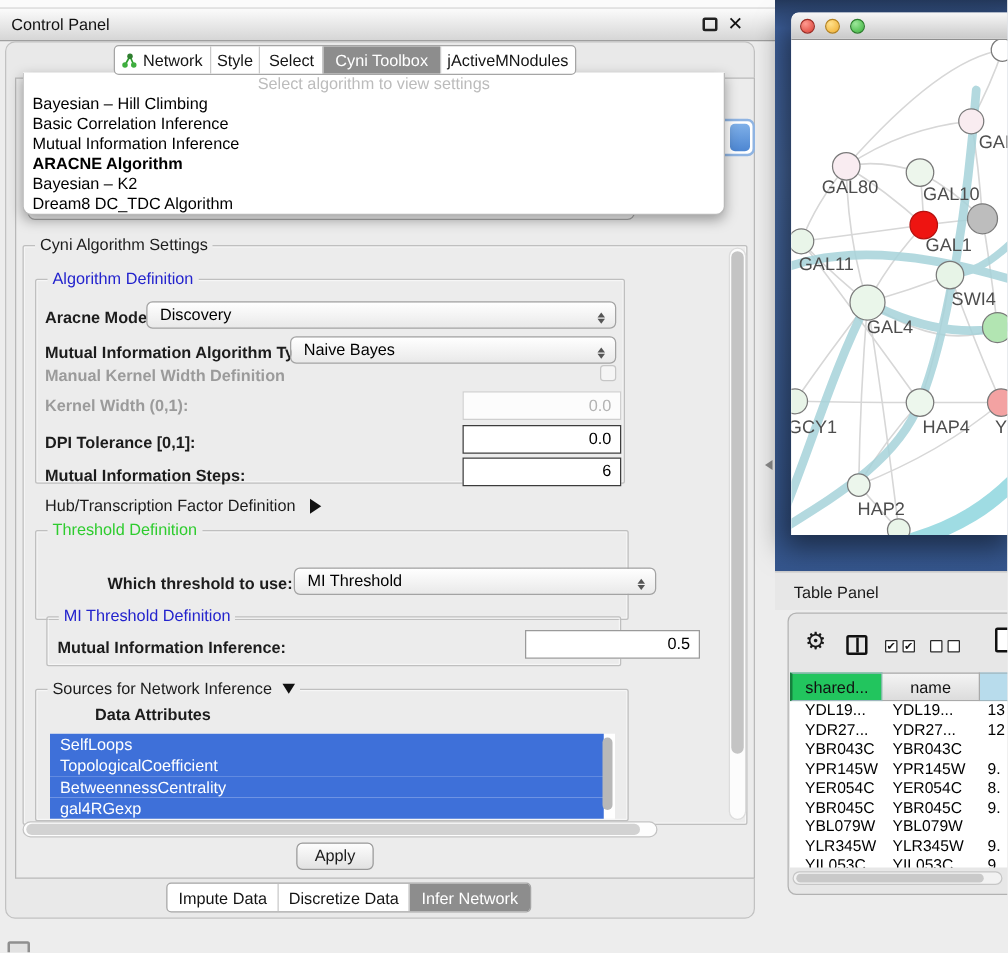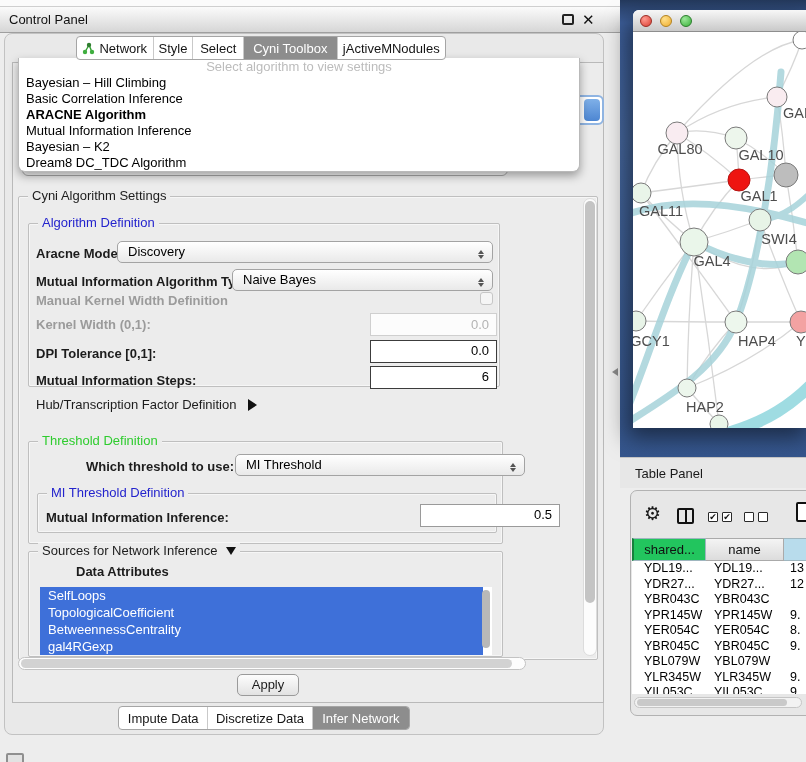--- a/index.html
+++ b/index.html
@@ -17,7 +17,7 @@
   .cp-frame{left:4px;top:33px;width:600px;height:702px;background:#e9e9e9;border:1px solid #c2c2c2;border-radius:8px;}
   .cp-inner{left:12px;top:62px;width:592px;height:641px;background:#ececec;border:1px solid #b9b9b9;}
 
-  .tabbar{display:flex;height:24px;background:#fff;border:1px solid #a5a5a5;border-radius:4px;overflow:hidden;}
+  .tabbar{display:flex;height:24px;background:#fff;border:1px solid #a5a5a5;border-radius:4px;overflow:hidden;margin-left:15px;}
   .tab{display:flex;align-items:center;justify-content:center;gap:4px;border-left:1px solid #c9c9c9;color:#151515;}
   .tab:first-child{border-left:none;}
   .tab.sel{background:#8d8d8d;color:#fff;}

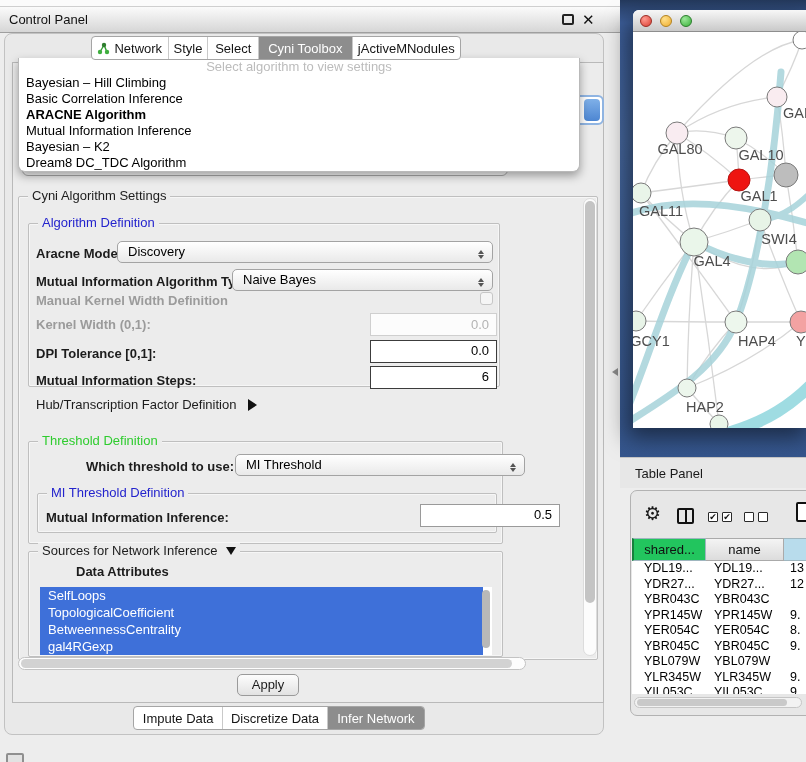--- a/index.html
+++ b/index.html
@@ -159,8 +159,8 @@
     <div class="ph">Select algorithm to view settings</div>
     <div class="it">Bayesian – Hill Climbing</div>
     <div class="it">Basic Correlation Inference</div>
+    <div class="it">Mutual Information Inference</div>
     <div class="it bold">ARACNE Algorithm</div>
-    <div class="it">Mutual Information Inference</div>
     <div class="it">Bayesian – K2</div>
     <div class="it">Dream8 DC_TDC Algorithm</div>
   </div>

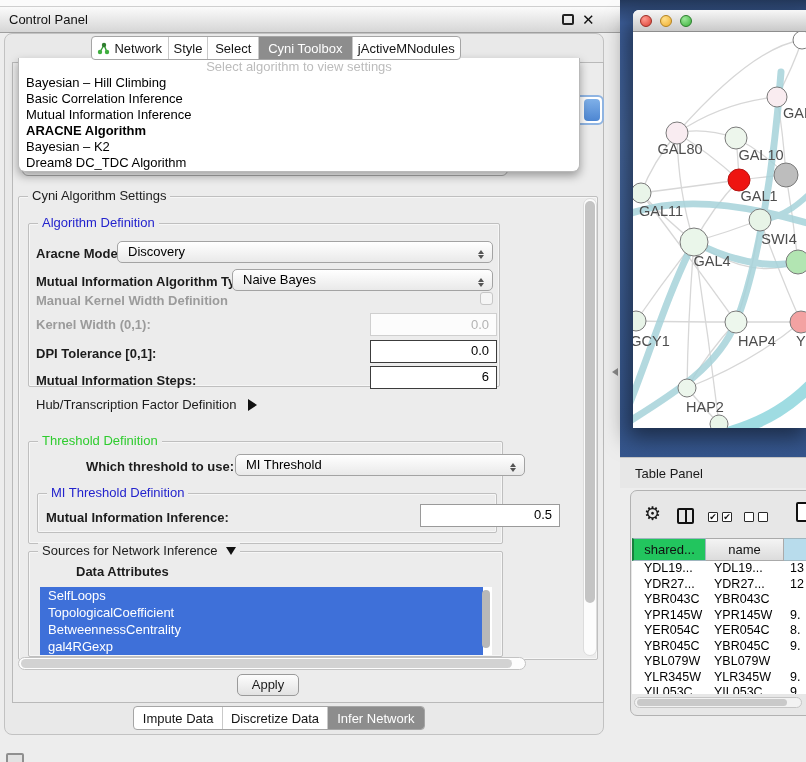--- a/index.html
+++ b/index.html
@@ -194,7 +194,7 @@
     <span class="tri-r" style="margin-left:8px;"></span>
   </div>
 
-  <div class="abs group" style="left:28px;top:441px;width:475px;height:103px;">
+  <div class="abs group" style="left:28px;top:424px;width:475px;height:72px;">
     <span class="gtitle green">Threshold Definition</span>
   </div>
   <div class="abs lbl" style="left:86px;top:459px;">Which threshold to use:</div>

